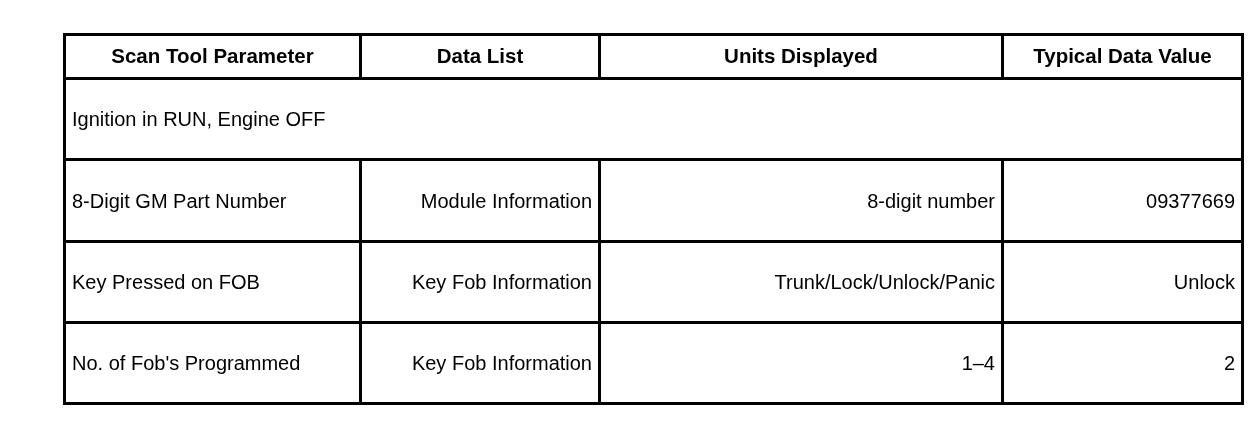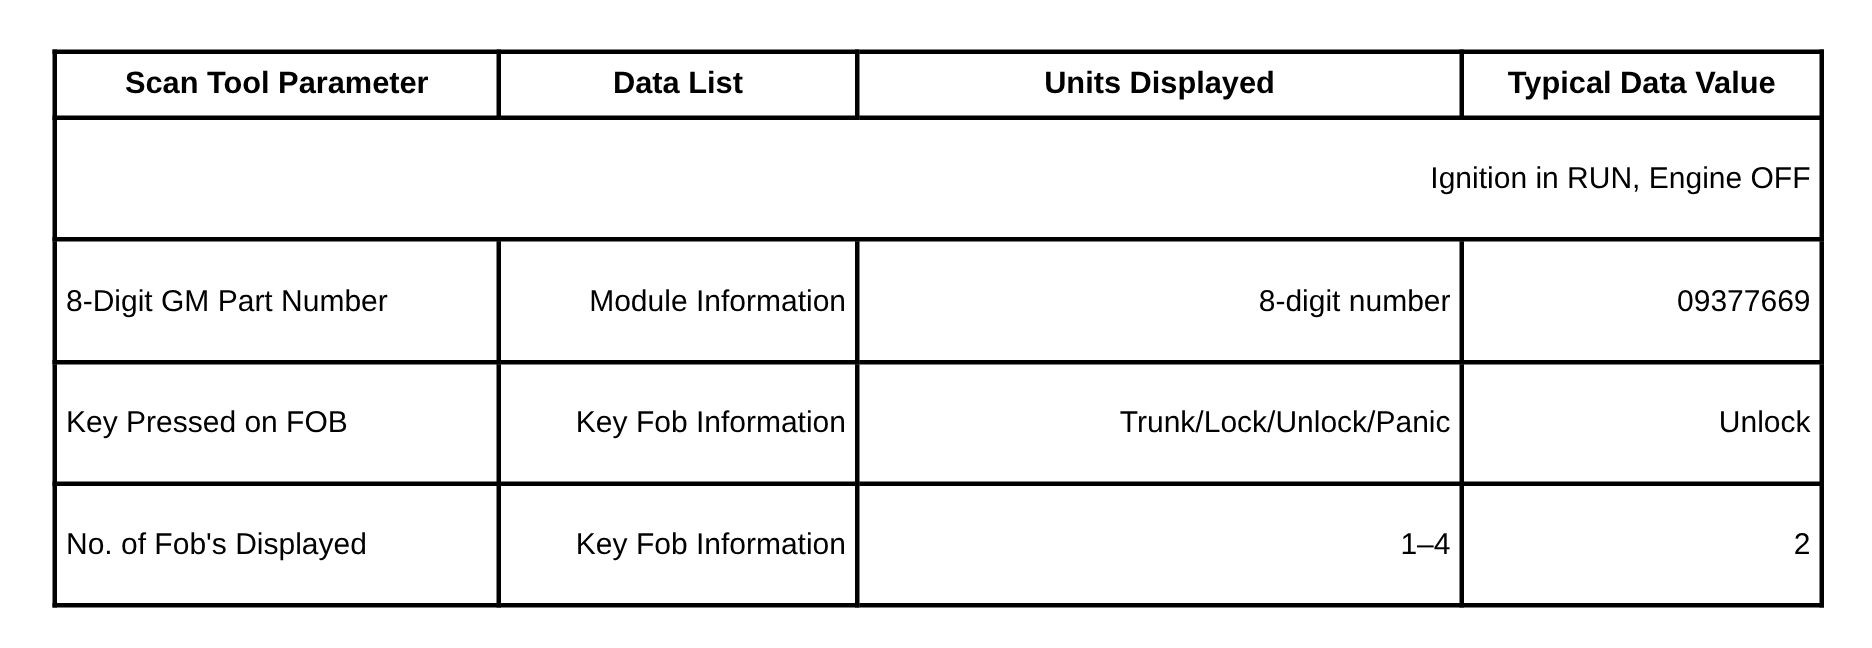--- a/index.html
+++ b/index.html
@@ -18,6 +18,7 @@
     position: relative;
     width: 1212px;
     height: 432px;
+    margin-left: 28px;
   }
   .scan-table {
     position: absolute;

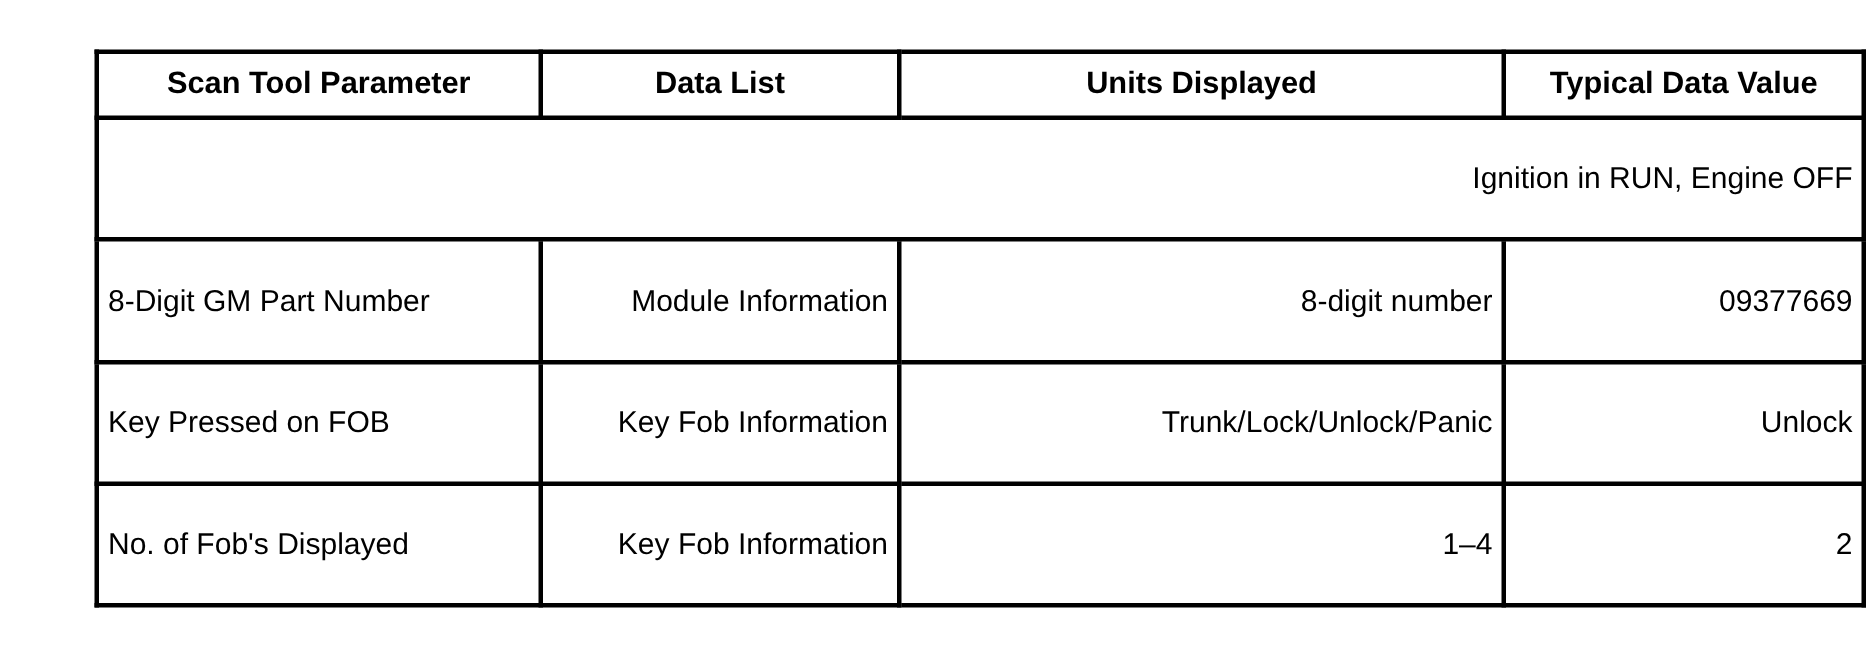--- a/index.html
+++ b/index.html
@@ -54,7 +54,7 @@
   }
   .banner-cell {
     font-weight: bold;
-    text-align: right;
+    text-align: left;
     font-size: 20.5px;
   }
   .cell-left   { text-align: left; }

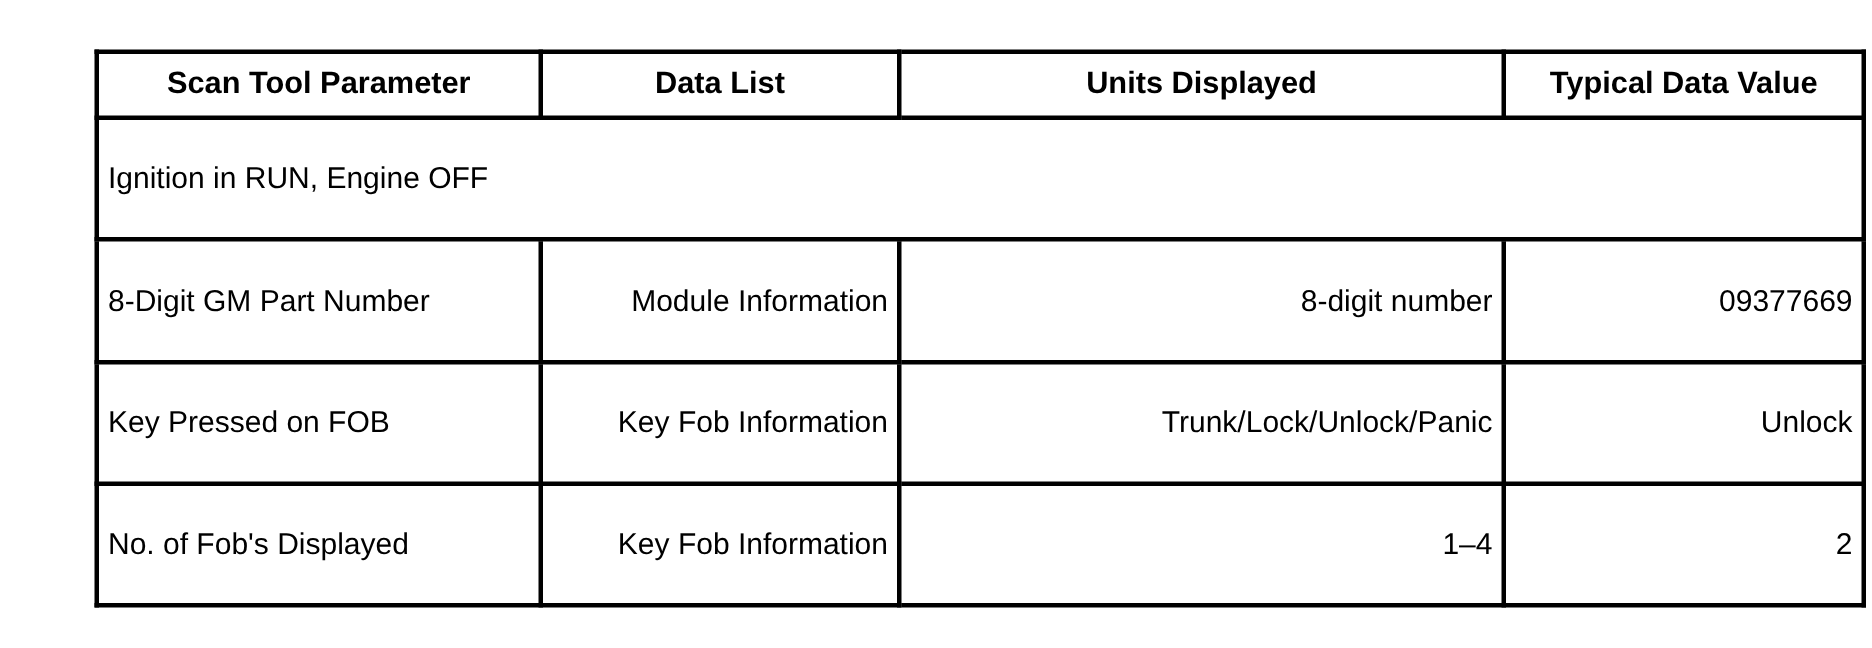--- a/index.html
+++ b/index.html
@@ -106,7 +106,7 @@
 
 
       <tr>
-        <td class="cell-left">No. of Fob's Displayed</td>
+        <td class="cell-left">No. of Fob's Programmed</td>
         <td class="cell-center">Key Fob Information</td>
         <td class="cell-center">1–4</td>
         <td class="cell-center">2</td>

